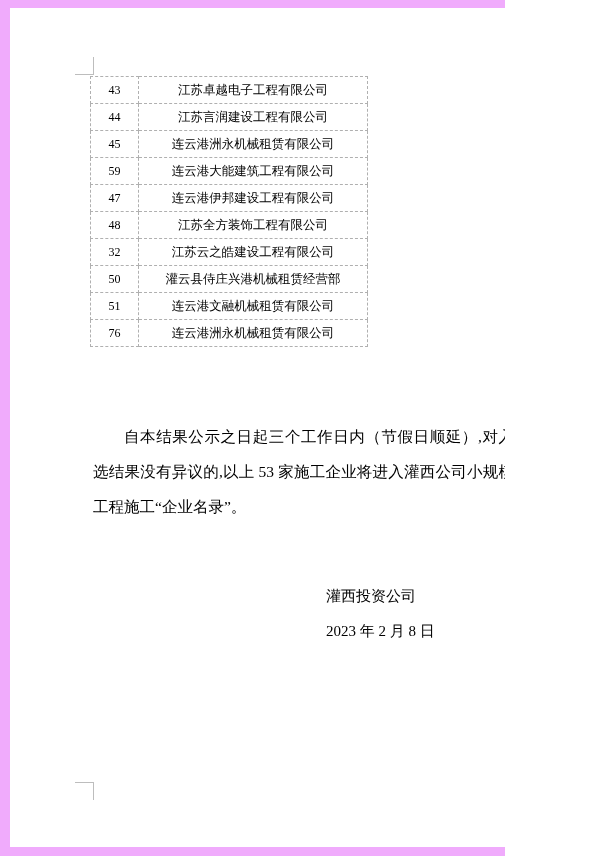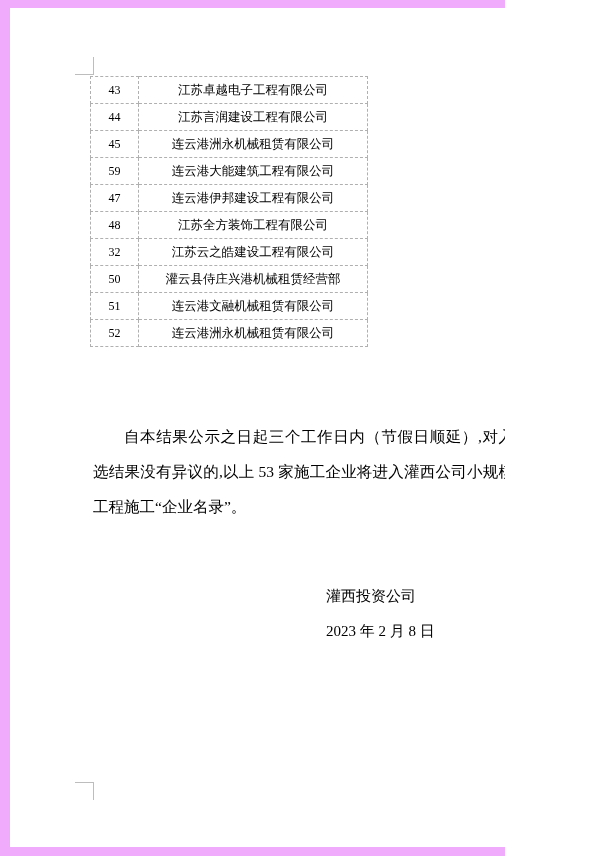--- a/index.html
+++ b/index.html
@@ -122,7 +122,7 @@
         <td class="name">连云港文融机械租赁有限公司</td>
       </tr>
       <tr>
-        <td class="num">52</td>
+        <td class="num">76</td>
         <td class="name">连云港洲永机械租赁有限公司</td>
       </tr>
     </tbody>

